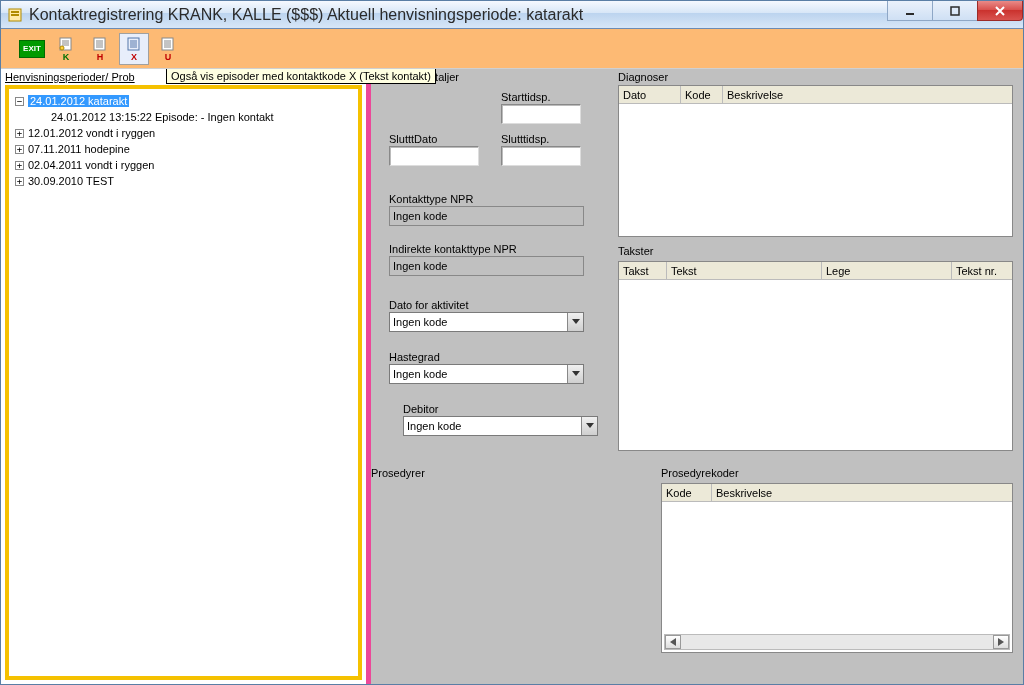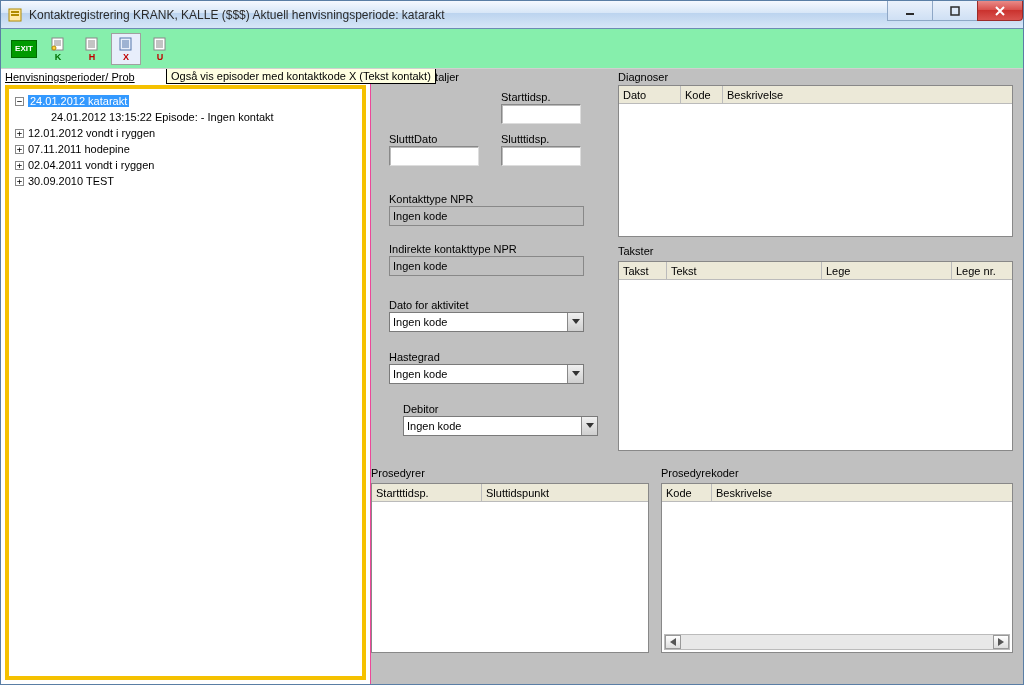--- a/index.html
+++ b/index.html
@@ -29,7 +29,7 @@
     display:inline-flex; align-items:center; justify-content:center;
     font-size:12px; color:#7a5a00;
   }
-  .titlebar .title { color:#2b2b2b; font-size:12px; }
+  .titlebar .title { color:#2b2b2b; font-size:16px; }
   .titlebar .controls {
     position:absolute; right:0; top:0; display:flex; height:20px;
   }

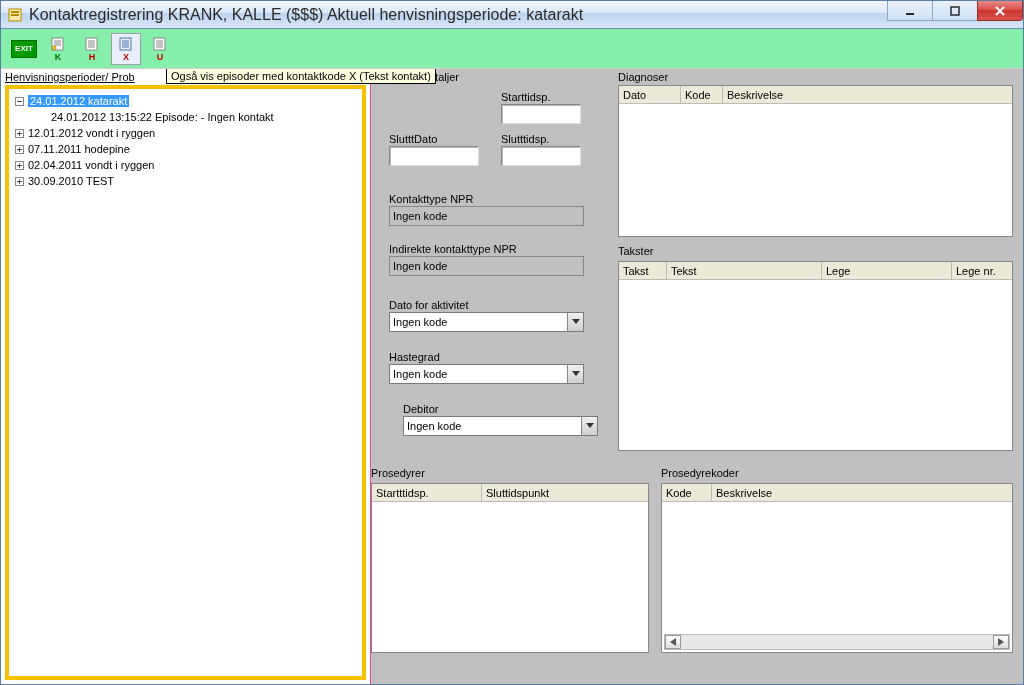--- a/index.html
+++ b/index.html
@@ -49,10 +49,10 @@
   
   .toolbar {
     height: 40px;
-    background:#86efac;
+    background:#fdba74;
     border-bottom:1px solid #d0d0d0;
     display:flex; align-items:center; gap:4px;
-    padding:4px 8px;
+    padding:4px 16px;
   }
   .toolbtn {
     width:30px; height:32px;

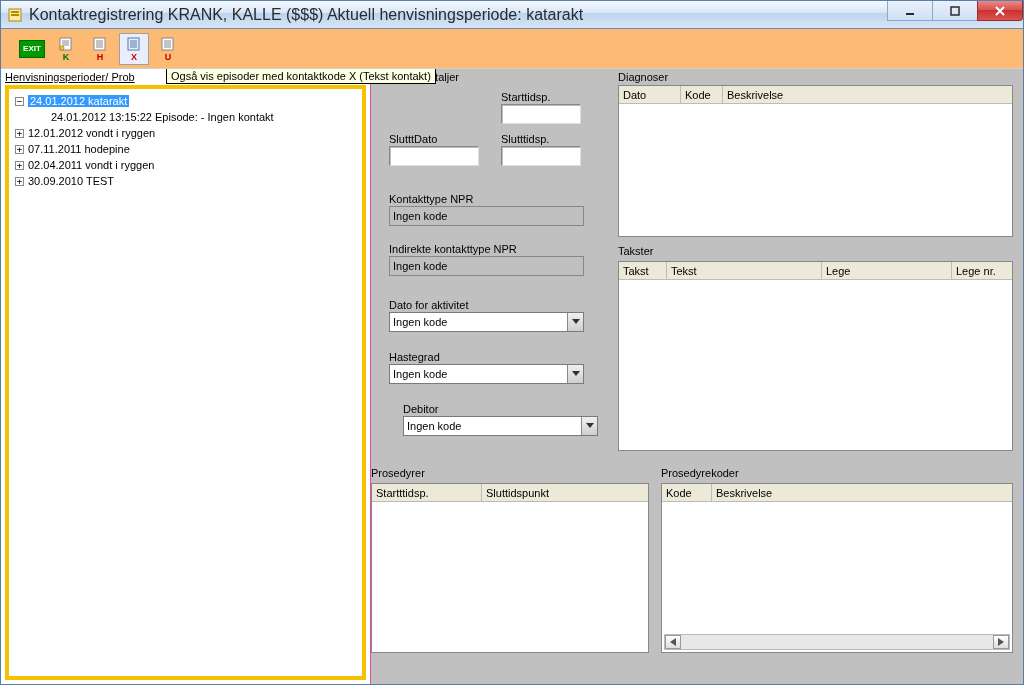--- a/index.html
+++ b/index.html
@@ -79,7 +79,7 @@
   
   .leftwrap {
     width: 370px; display:flex; flex-direction:column;
-    border-right:1px solid #ec4899;
+    border-right:5px solid #ec4899;
     position:relative;
   }
   .leftheader {

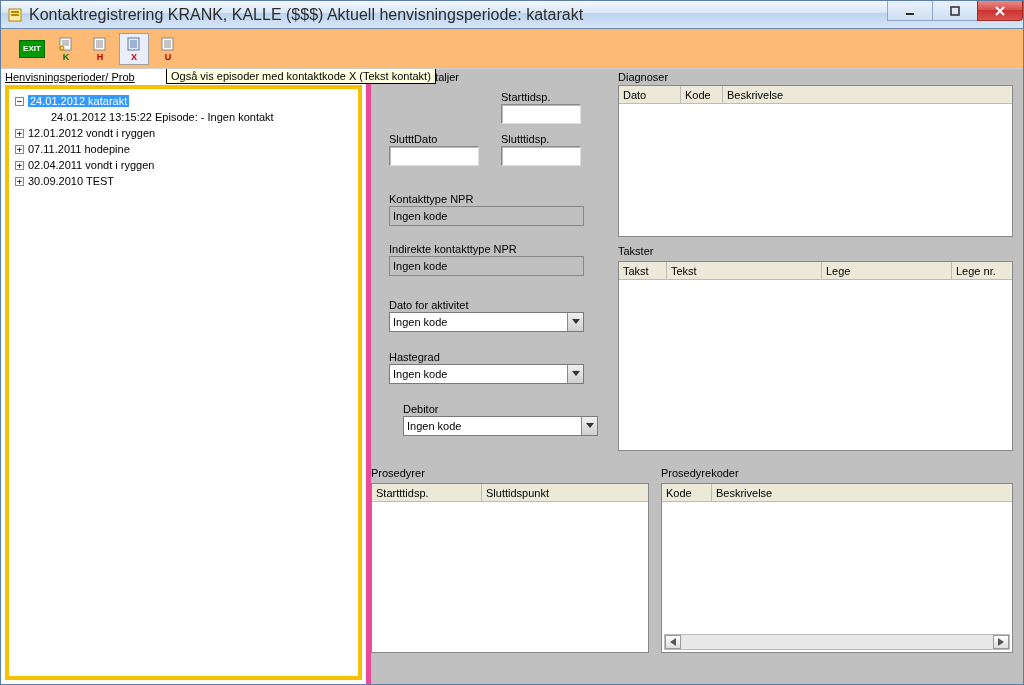--- a/index.html
+++ b/index.html
@@ -377,7 +377,7 @@
           <div class="col" style="width:48px">Takst</div>
           <div class="col" style="width:155px">Tekst</div>
           <div class="col" style="width:130px">Lege</div>
-          <div class="col" style="flex:1; border-right:none;">Lege nr.</div>
+          <div class="col" style="flex:1; border-right:none;">Tekst nr.</div>
         </div>
       </div>
 

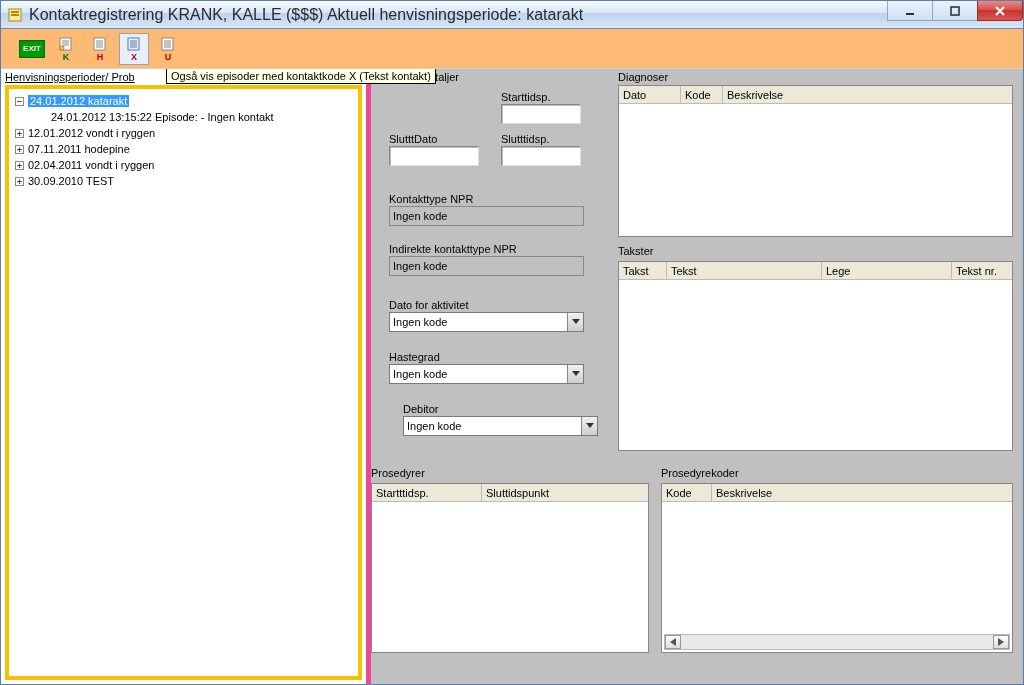--- a/index.html
+++ b/index.html
@@ -384,12 +384,6 @@
       <div class="grp" style="left:0px; top:398px;">
         <span class="grp-title">Prosedyrer</span>
       </div>
-      <div class="listpanel" style="left:0px; top:414px; width:278px; height:170px;">
-        <div class="listheader">
-          <div class="col" style="width:110px">Startttidsp.</div>
-          <div class="col" style="flex:1; border-right:none;">Sluttidspunkt</div>
-        </div>
-      </div>
 
       <div class="grp" style="left:290px; top:398px;">
         <span class="grp-title">Prosedyrekoder</span>

